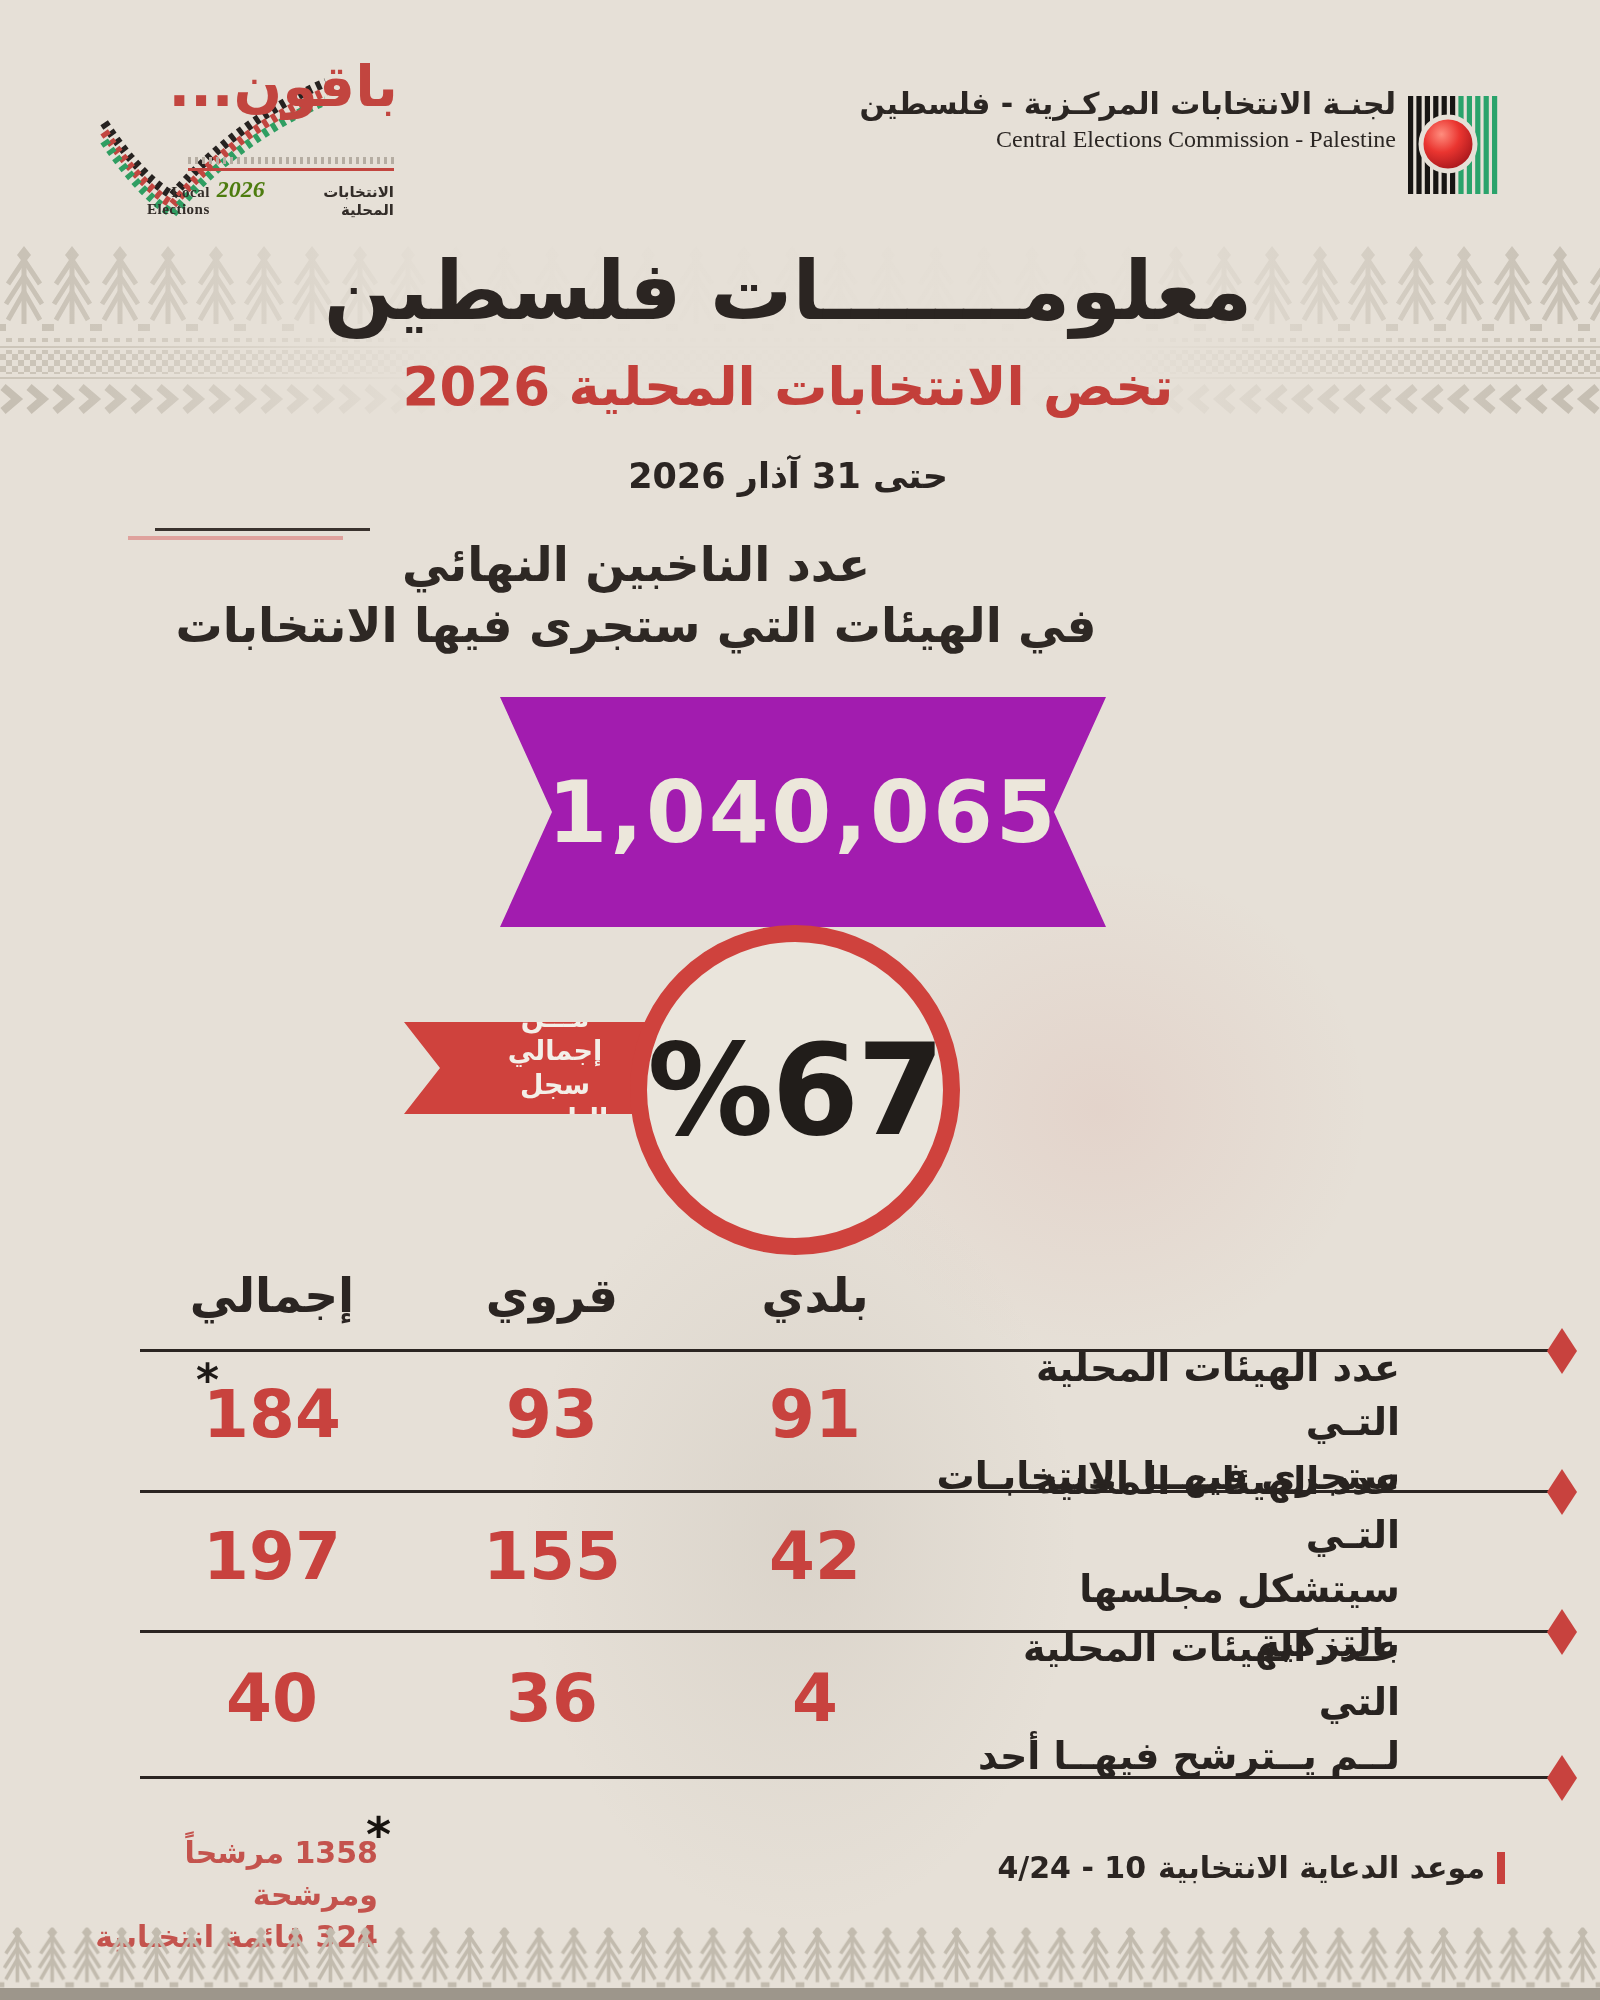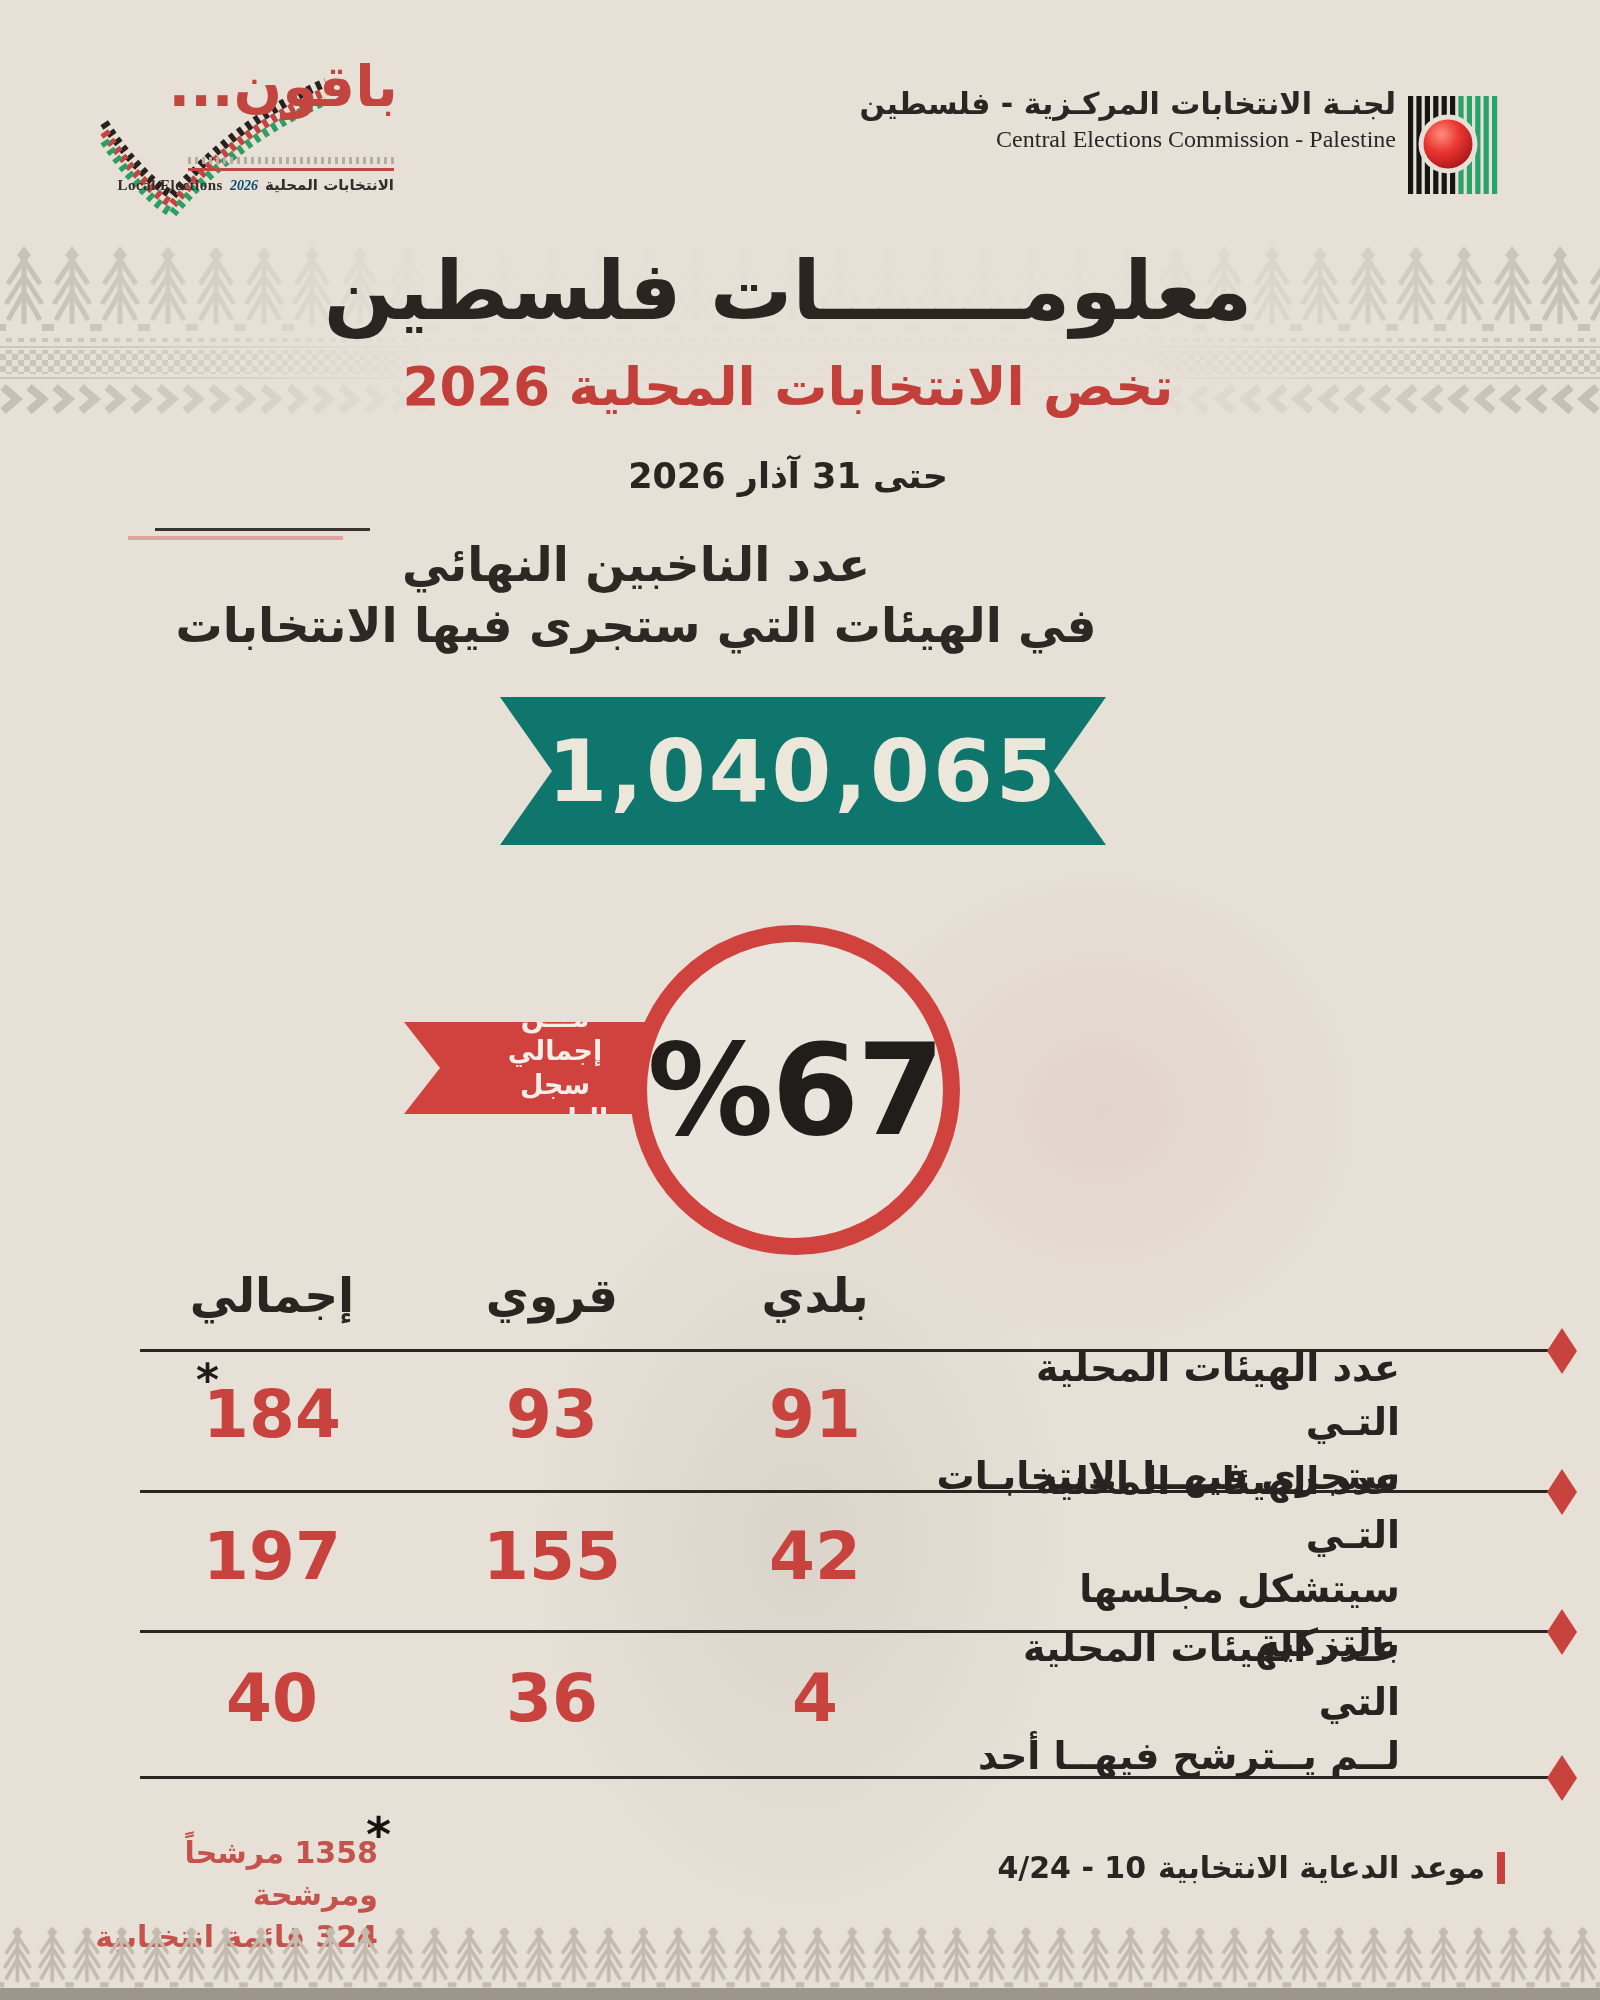--- a/index.html
+++ b/index.html
@@ -21,7 +21,7 @@
   .brand-redline{position:absolute;left:188px;top:168px;width:206px;height:3px;background:#c2453f;}
   .brand-caption{position:absolute;left:110px;top:176px;width:284px;display:flex;justify-content:flex-start;align-items:baseline;gap:7px;font-size:15px;color:#332d29;}
   .brand-caption .cap-ar{font-weight:bold;}
-  .brand-caption .cap-year{color:#0c4a6e;font-family:"Liberation Serif",serif;font-style:italic;font-size:14px;font-weight:bold;}
+  .brand-caption .cap-year{color:#4d7c0f;font-family:"Liberation Serif",serif;font-style:italic;font-size:24px;font-weight:bold;}
   .brand-caption .cap-en{font-weight:bold;letter-spacing:0.5px;font-family:Liberation Serif, serif;}
 
   

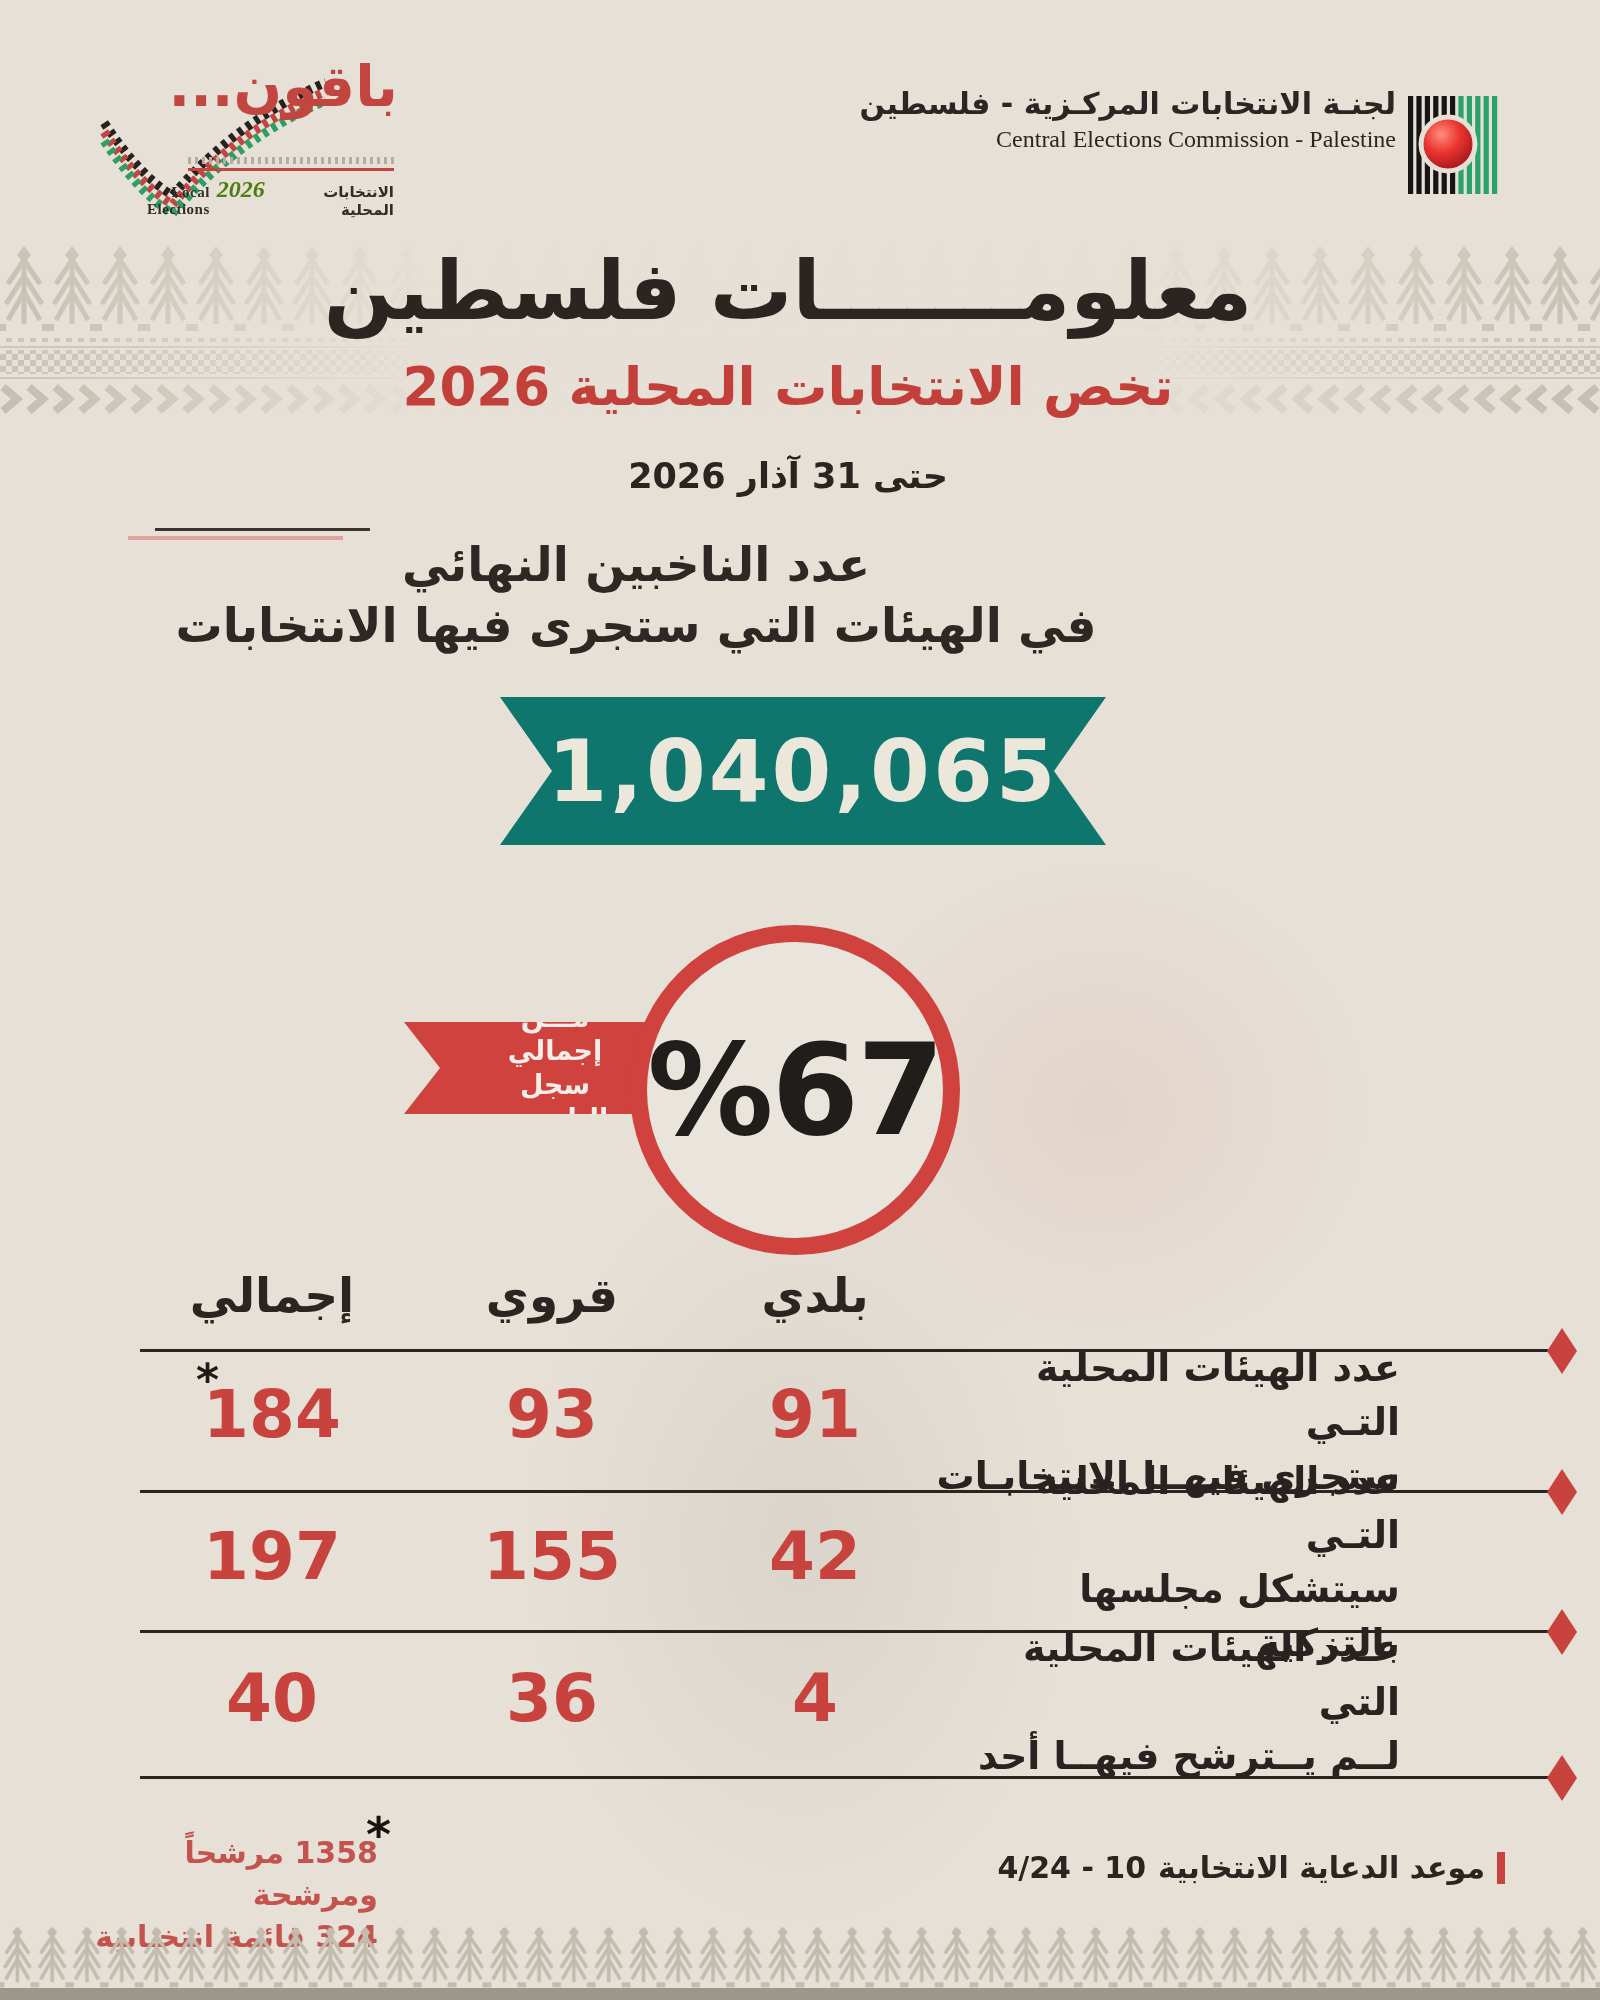--- a/index.html
+++ b/index.html
@@ -48,7 +48,7 @@
   .voters-heading{position:absolute;left:36px;top:534px;width:1200px;text-align:center;font-size:47px;font-weight:bold;color:#2e2824;line-height:1.3;}
 
   
-  .ribbon{position:absolute;left:500px;top:697px;width:606px;height:148px;background:#0f766e;
+  .ribbon{position:absolute;left:500px;top:697px;width:606px;height:230px;background:#a21caf;
     clip-path:polygon(0 0,100% 0,calc(100% - 52px) 50%,100% 100%,0 100%,52px 50%);
     display:flex;align-items:center;justify-content:center;}
   .ribbon-number{font-size:86px;font-weight:bold;color:#ece7db;letter-spacing:3px;}

